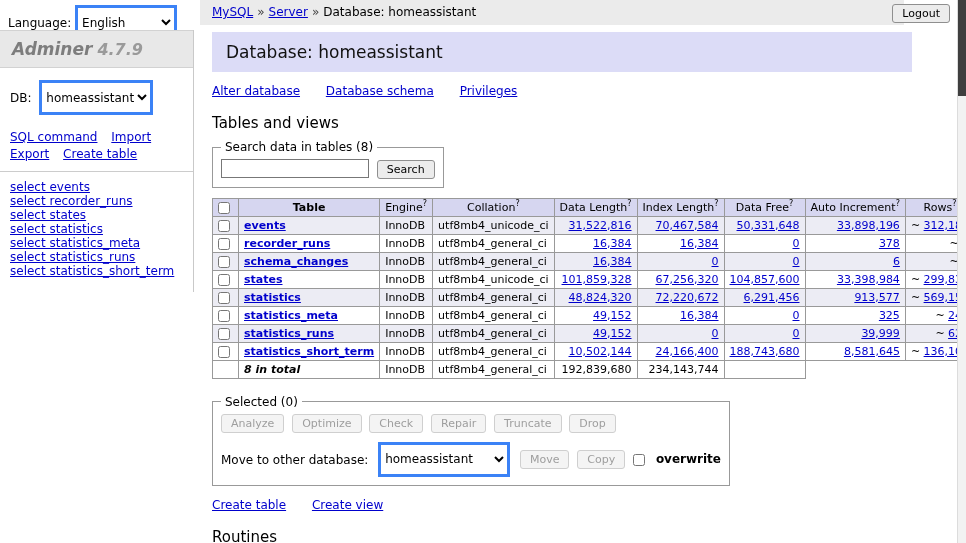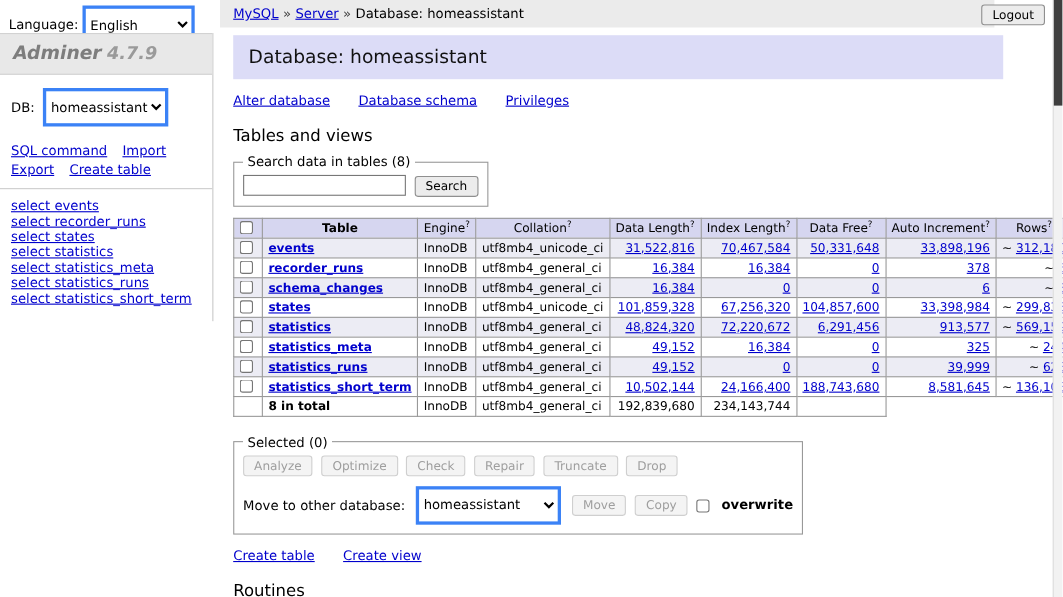--- a/index.html
+++ b/index.html
@@ -68,7 +68,7 @@
   .data td.num { text-align:right; }
   .data a.tbl { font-weight:bold; }
   .data tr.total td { background:#fff; }
-  .data tr.total .label { font-weight:bold; }
+  .data tr.total .label { font-weight:bold;font-style:italic; }
 
   #selected-fieldset { margin-top:16px; }
   .bulk-row button { margin-right:4px; }

